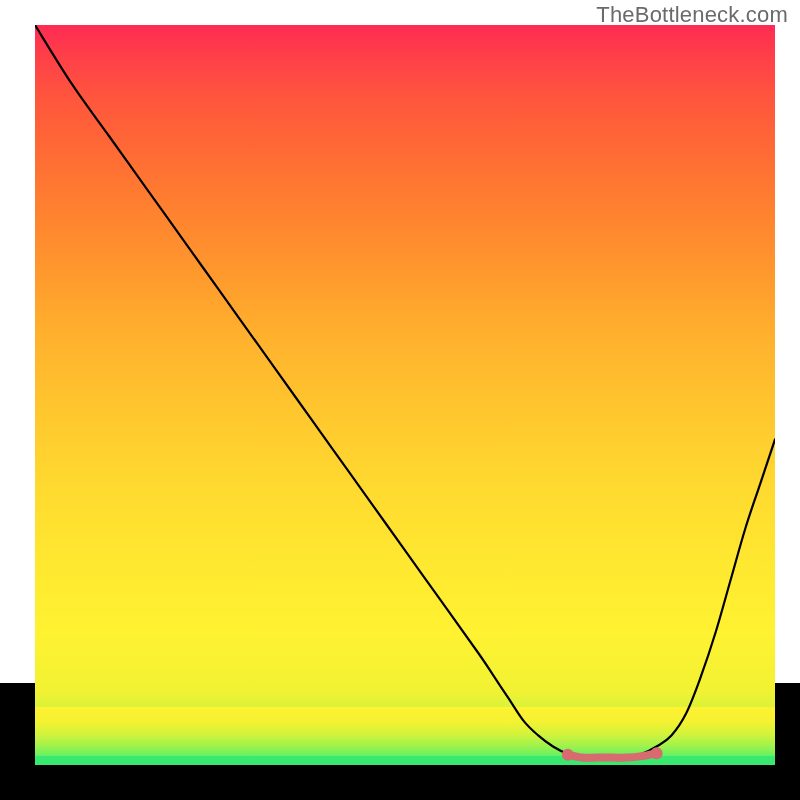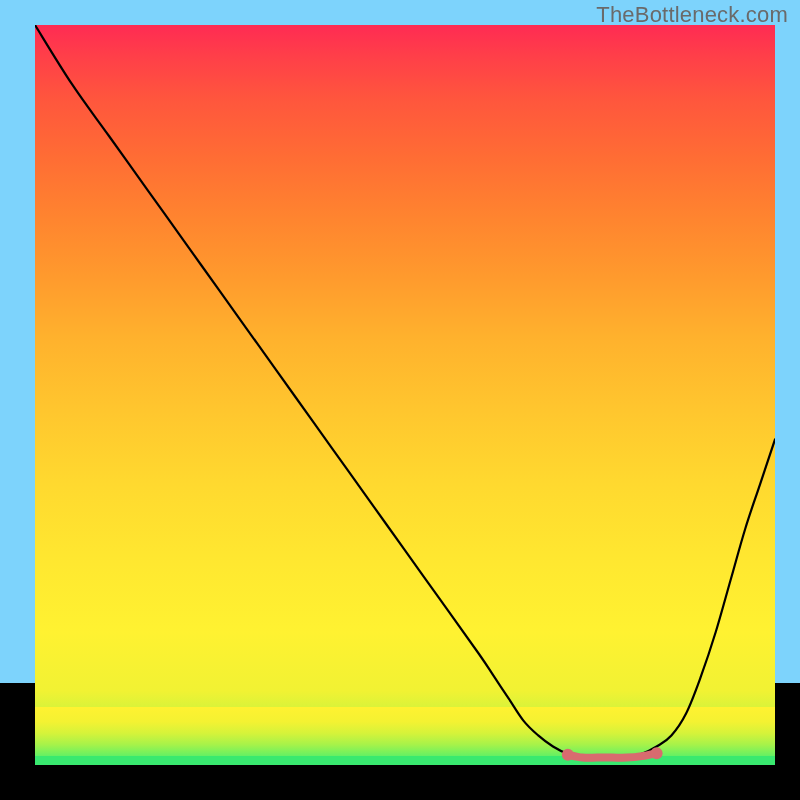--- a/index.html
+++ b/index.html
@@ -15,7 +15,7 @@
     position: relative;
     width: 800px;
     height: 683px;
-    background: #7dd3fc;
+    background: #ffffff;
   }
   .watermark {
     position: absolute;

